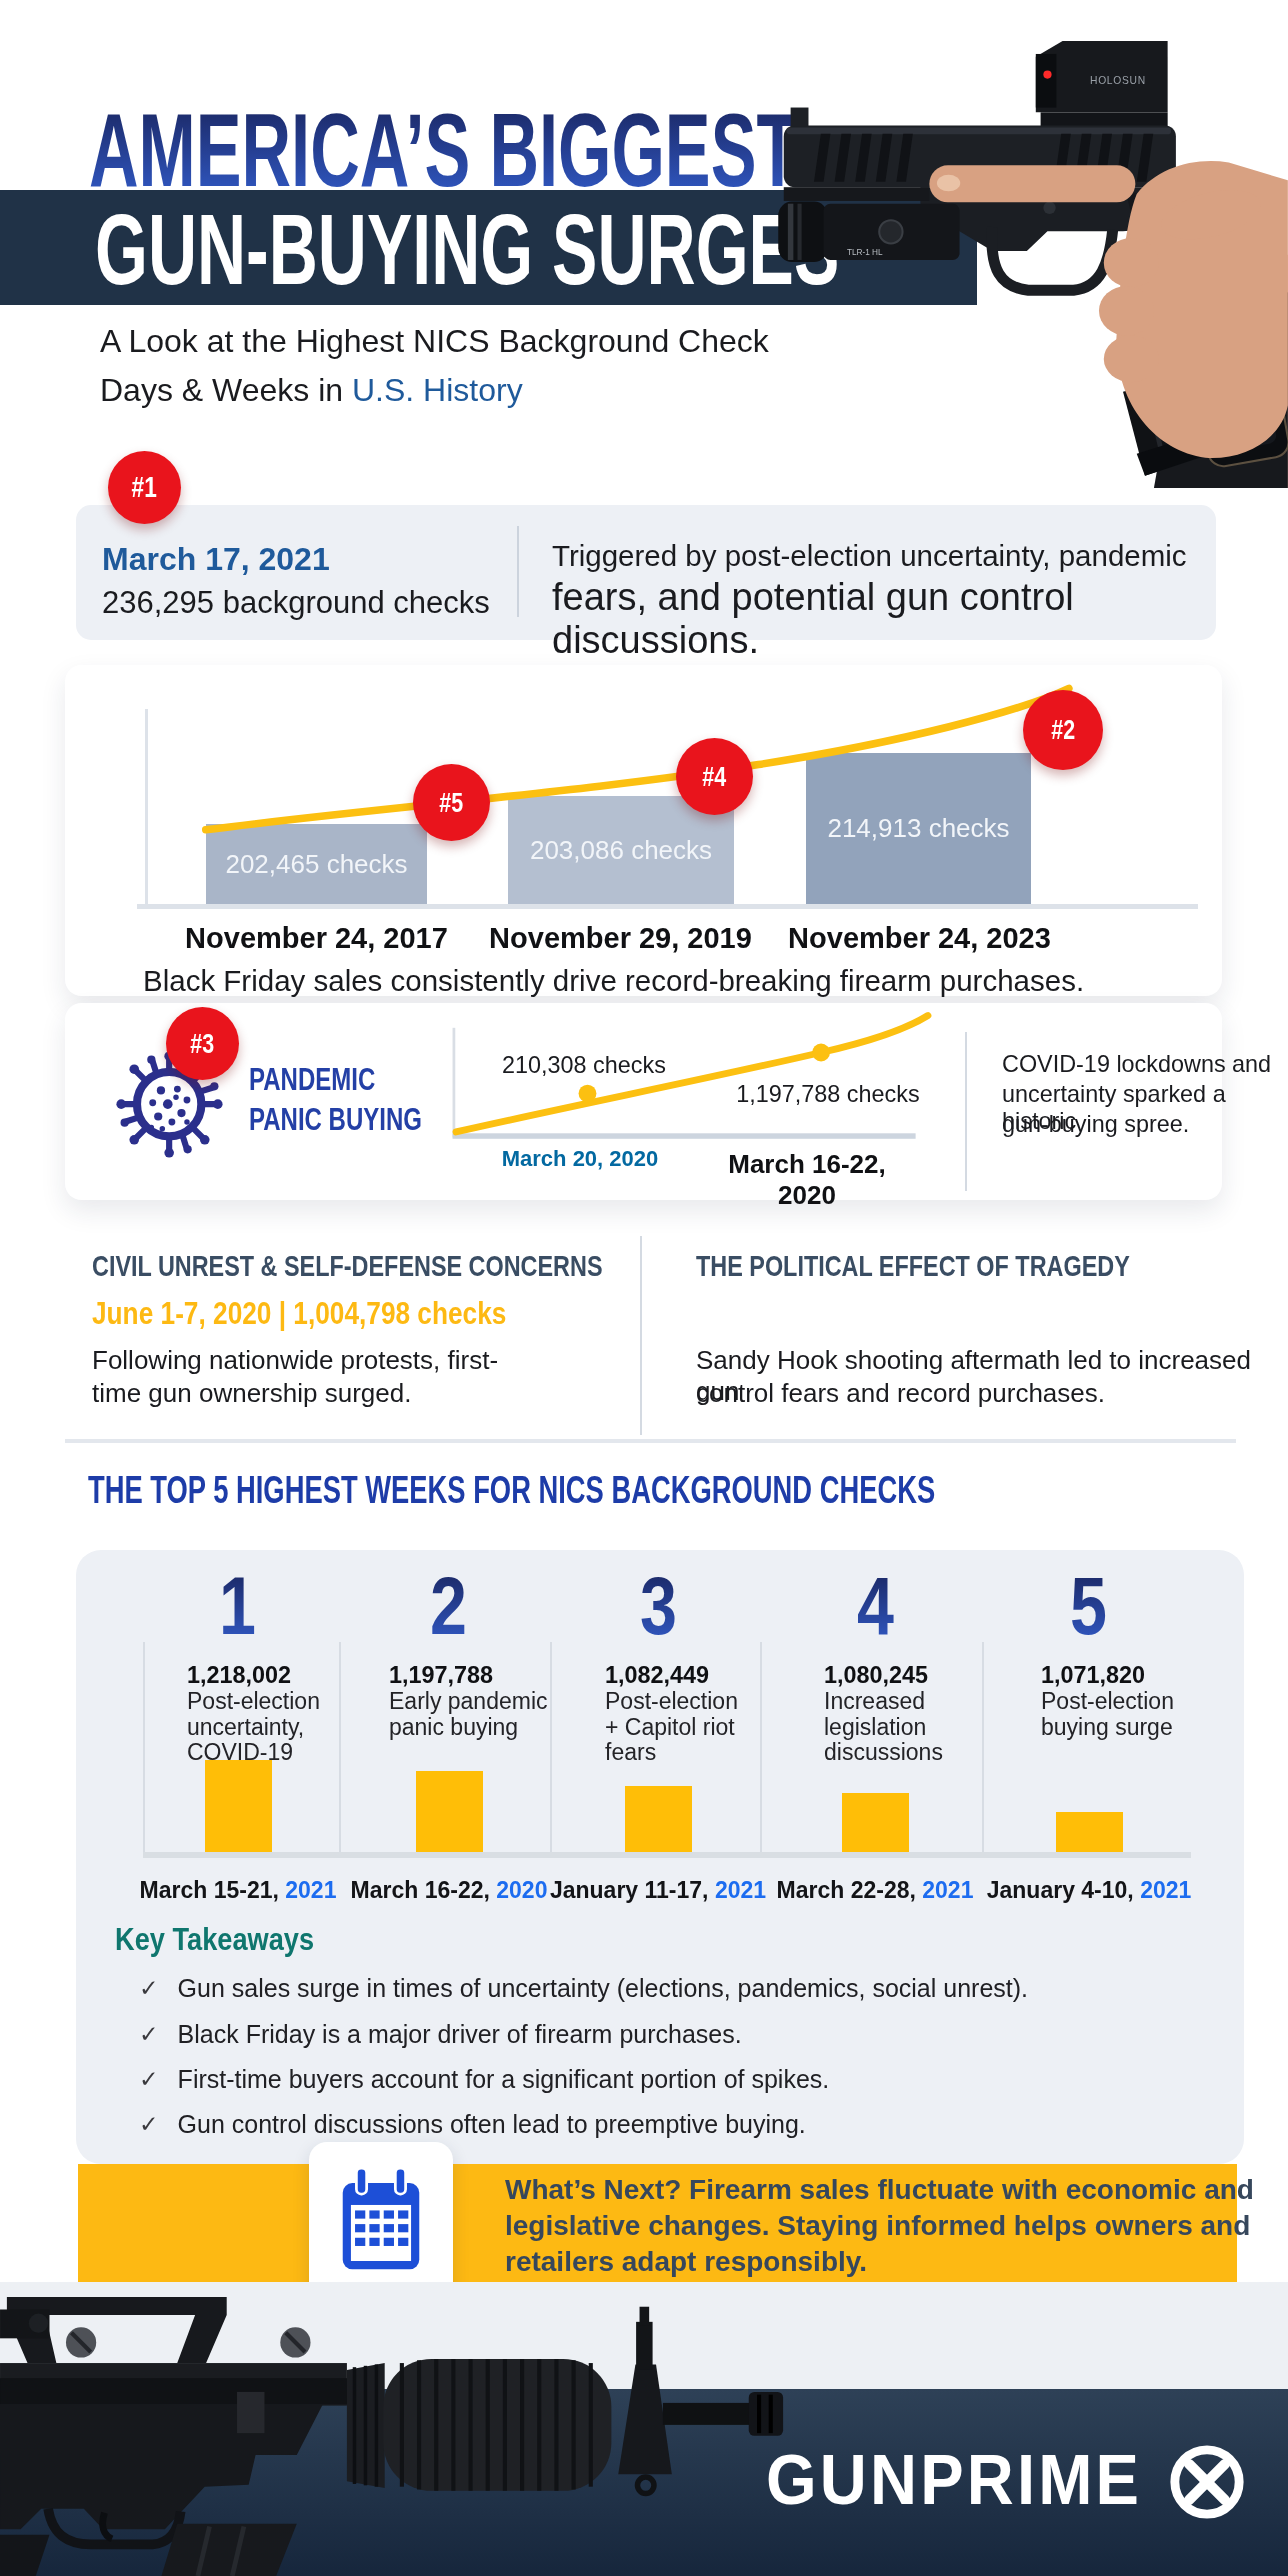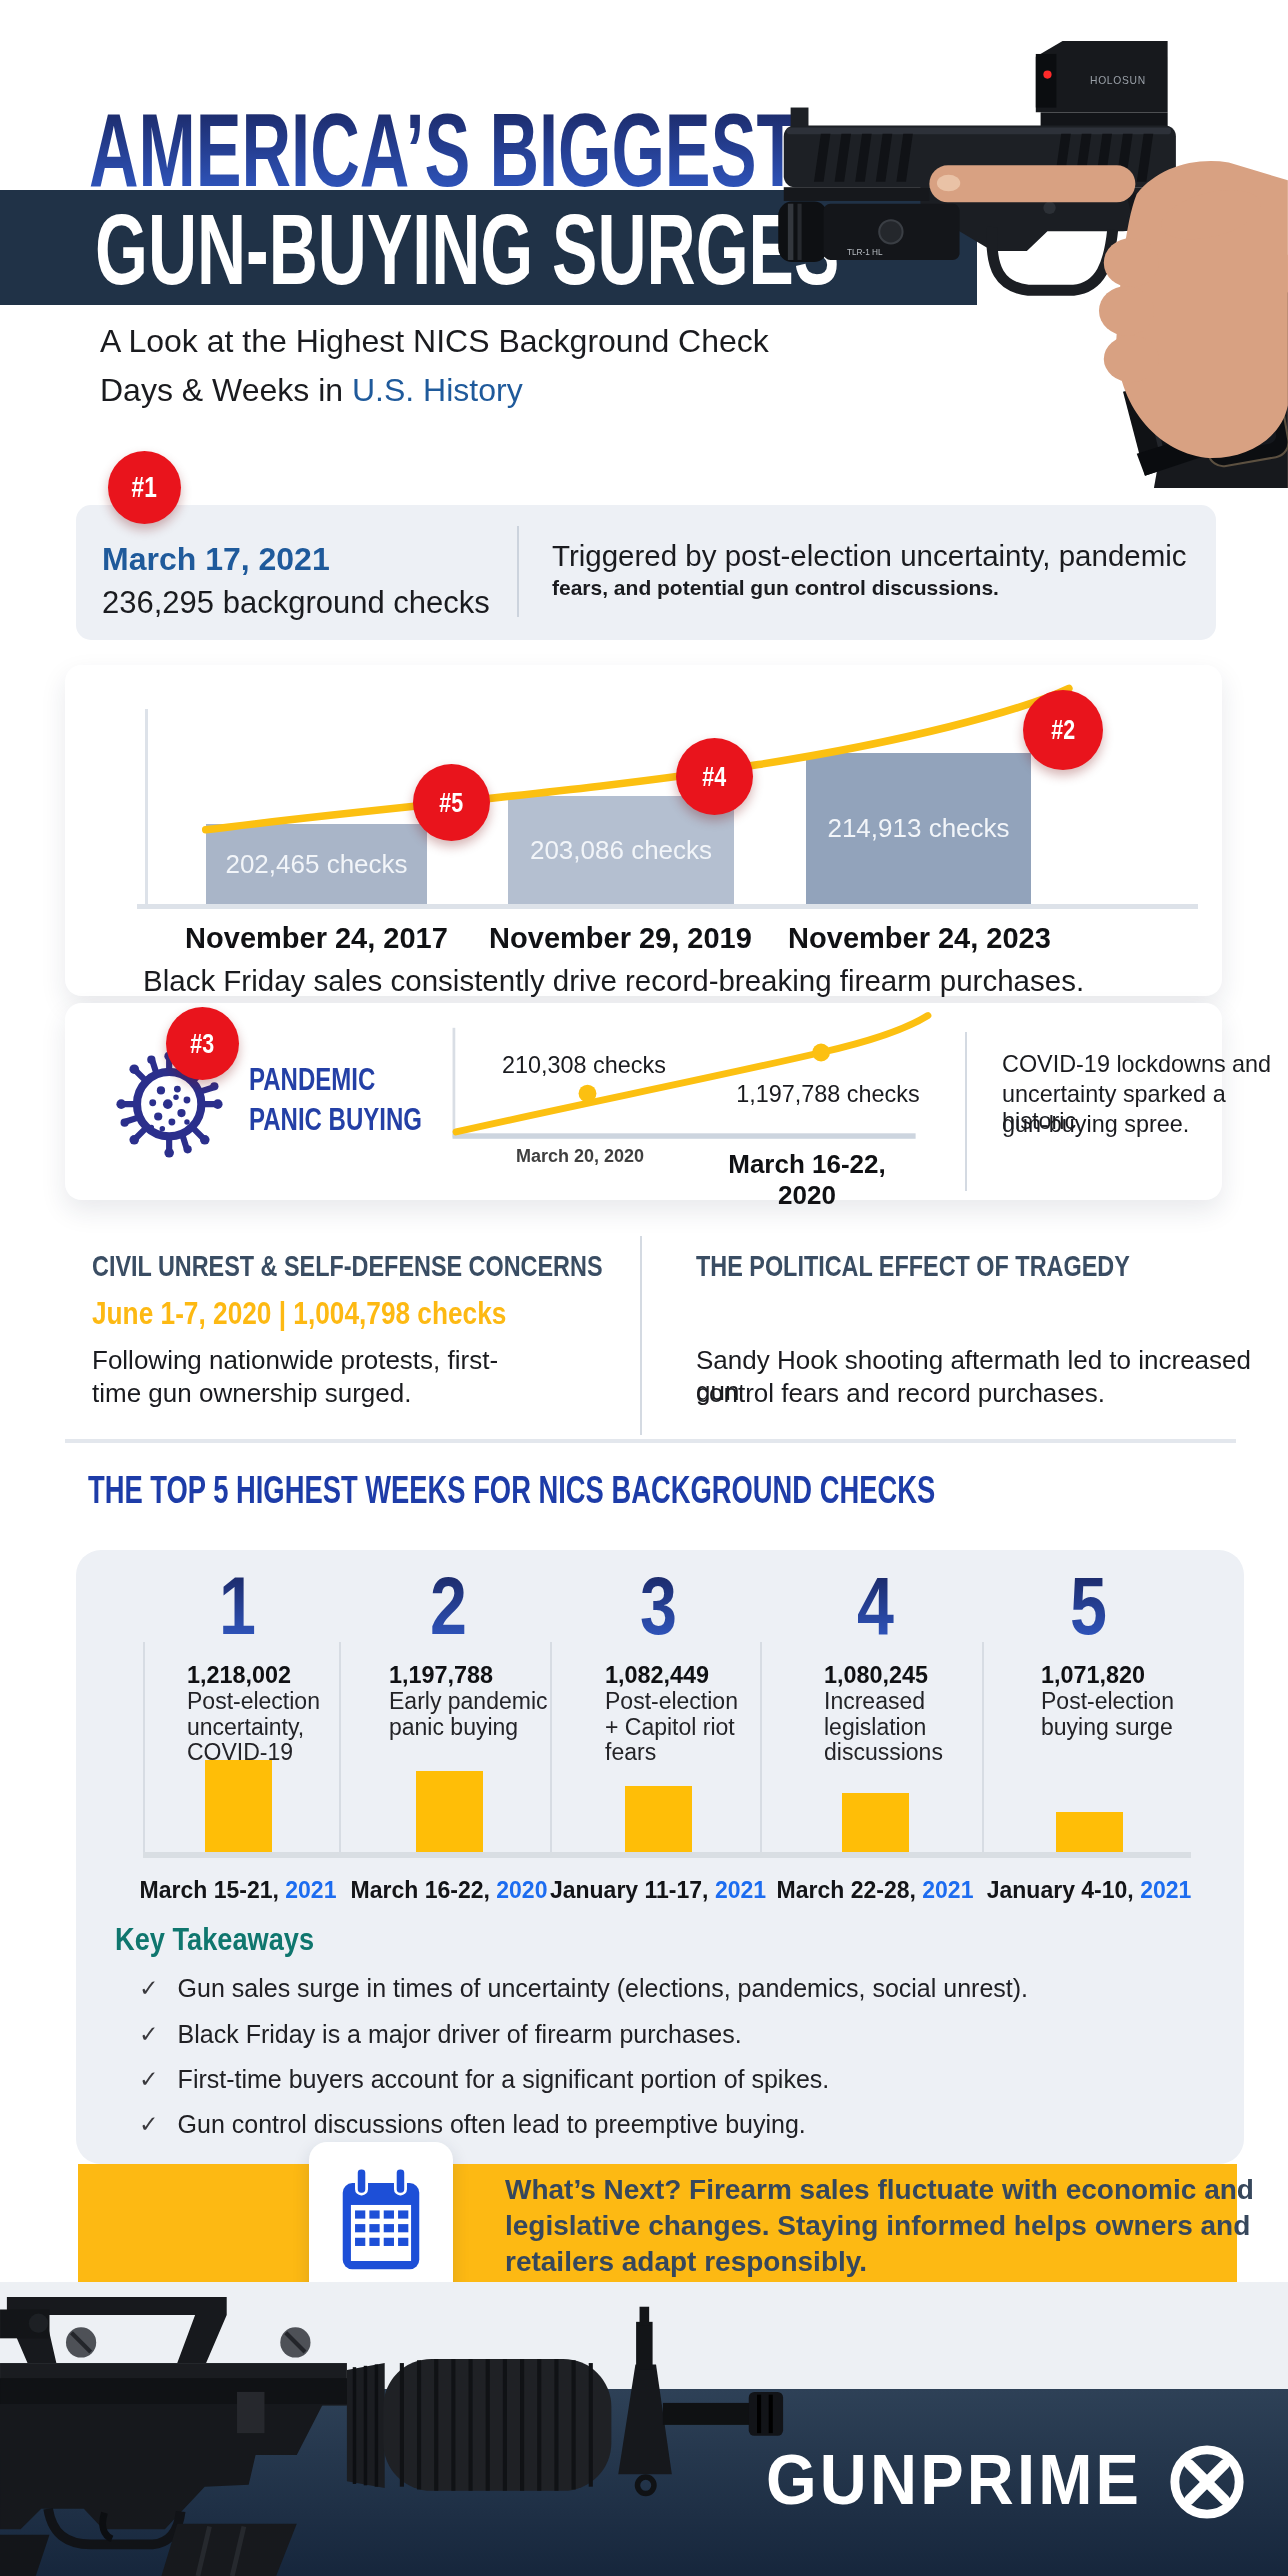--- a/index.html
+++ b/index.html
@@ -135,7 +135,7 @@
   <div class="abs body-text" style="left:102px;top:585px;font-size:31px;">236,295 background checks</div>
   <div class="abs vline" style="left:517px;top:526px;width:2.1px;height:91px;"></div>
   <div class="abs body-text" style="left:552px;top:539px;font-size:29.5px;">Triggered by post-election uncertainty, pandemic</div>
-  <div class="abs body-text" style="left:552px;top:576px;font-size:21px;font-weight:bold;">fears, and potential gun control discussions.</div>
+  <div class="abs body-text" style="left:552px;top:576px;font-size:38px;">fears, and potential gun control discussions.</div>
 
   <div class="abs card-white" style="left:65px;top:665px;width:1157px;height:331px;"></div>
   <div class="abs" style="left:145px;top:709px;width:3.4px;height:196px;background:#dde2e9;"></div>

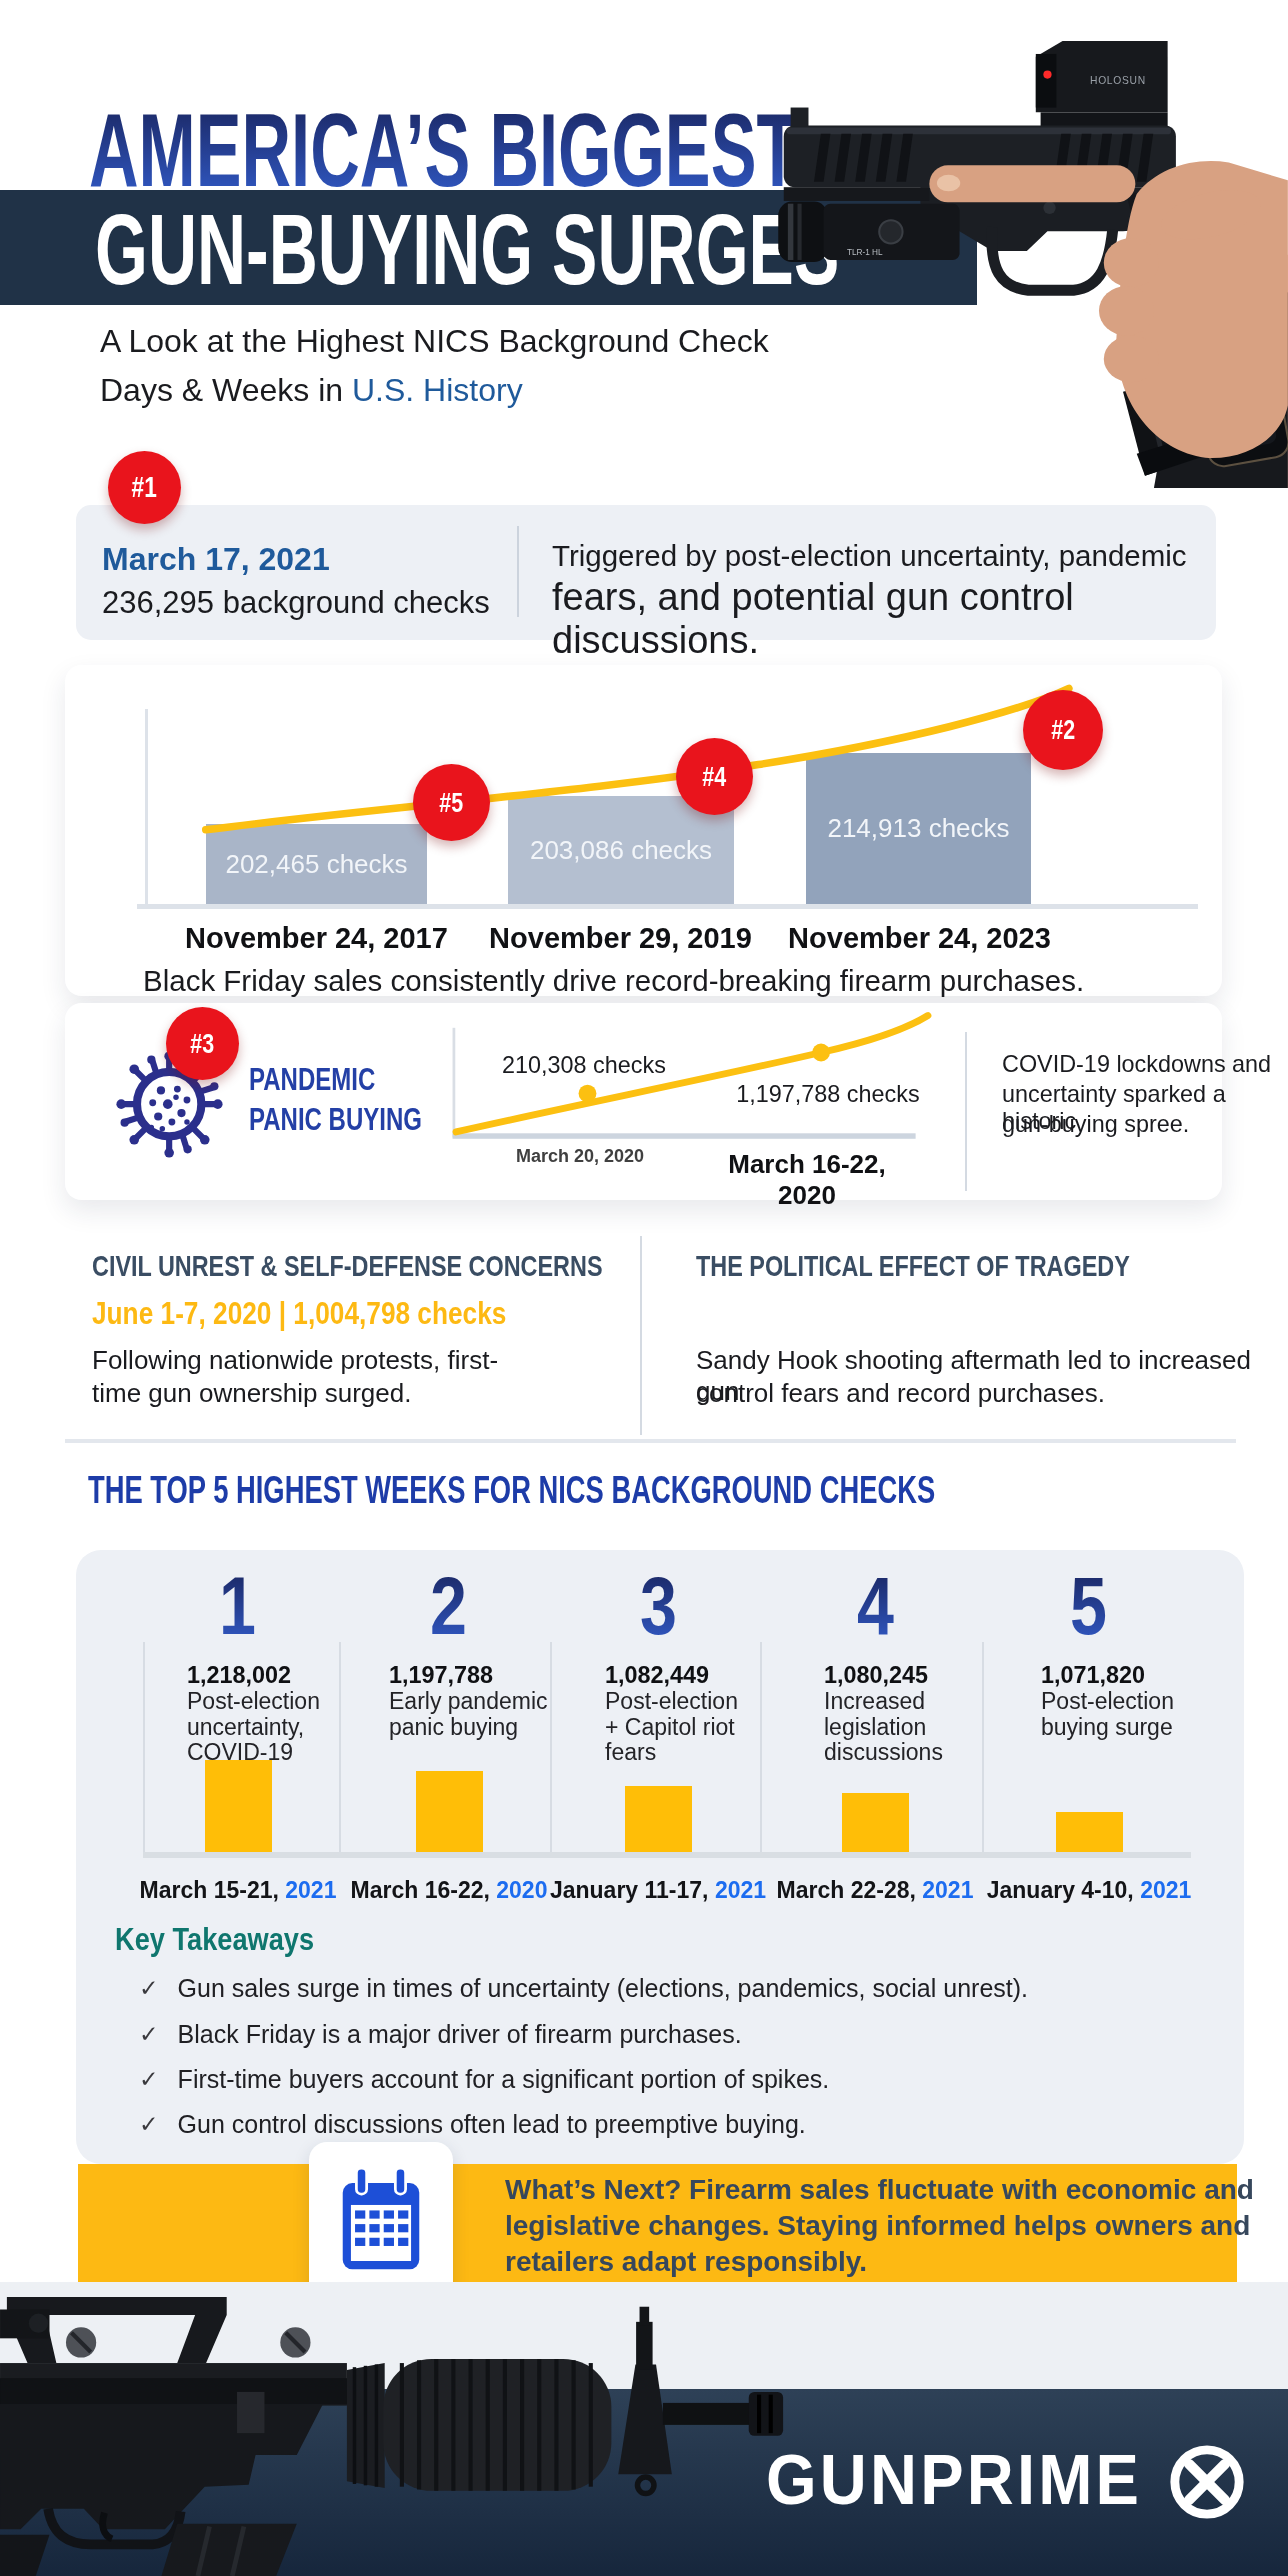--- a/index.html
+++ b/index.html
@@ -241,7 +241,7 @@
 
   <div class="abs body-text" style="left:481px;top:1052px;width:206px;text-align:center;font-size:23.4px;">210,308 checks</div>
   <div class="abs body-text" style="left:725px;top:1081px;width:206px;text-align:center;font-size:23.4px;">1,197,788 checks</div>
-  <div class="abs" style="left:477px;top:1146px;width:206px;text-align:center;font-size:18px;font-weight:700;color:#404040;">March 20, 2020</div>
+  <div class="abs" style="left:477px;top:1146px;width:206px;text-align:center;font-size:22px;font-weight:700;color:#0369a1;">March 20, 2020</div>
   <div class="abs" style="left:697px;top:1149px;width:220px;text-align:center;font-size:26px;font-weight:700;color:#101114;">March 16-22, 2020</div>
 
   <div class="abs vline" style="left:965px;top:1032px;width:2.1px;height:159px;background:#d4dae2;"></div>

